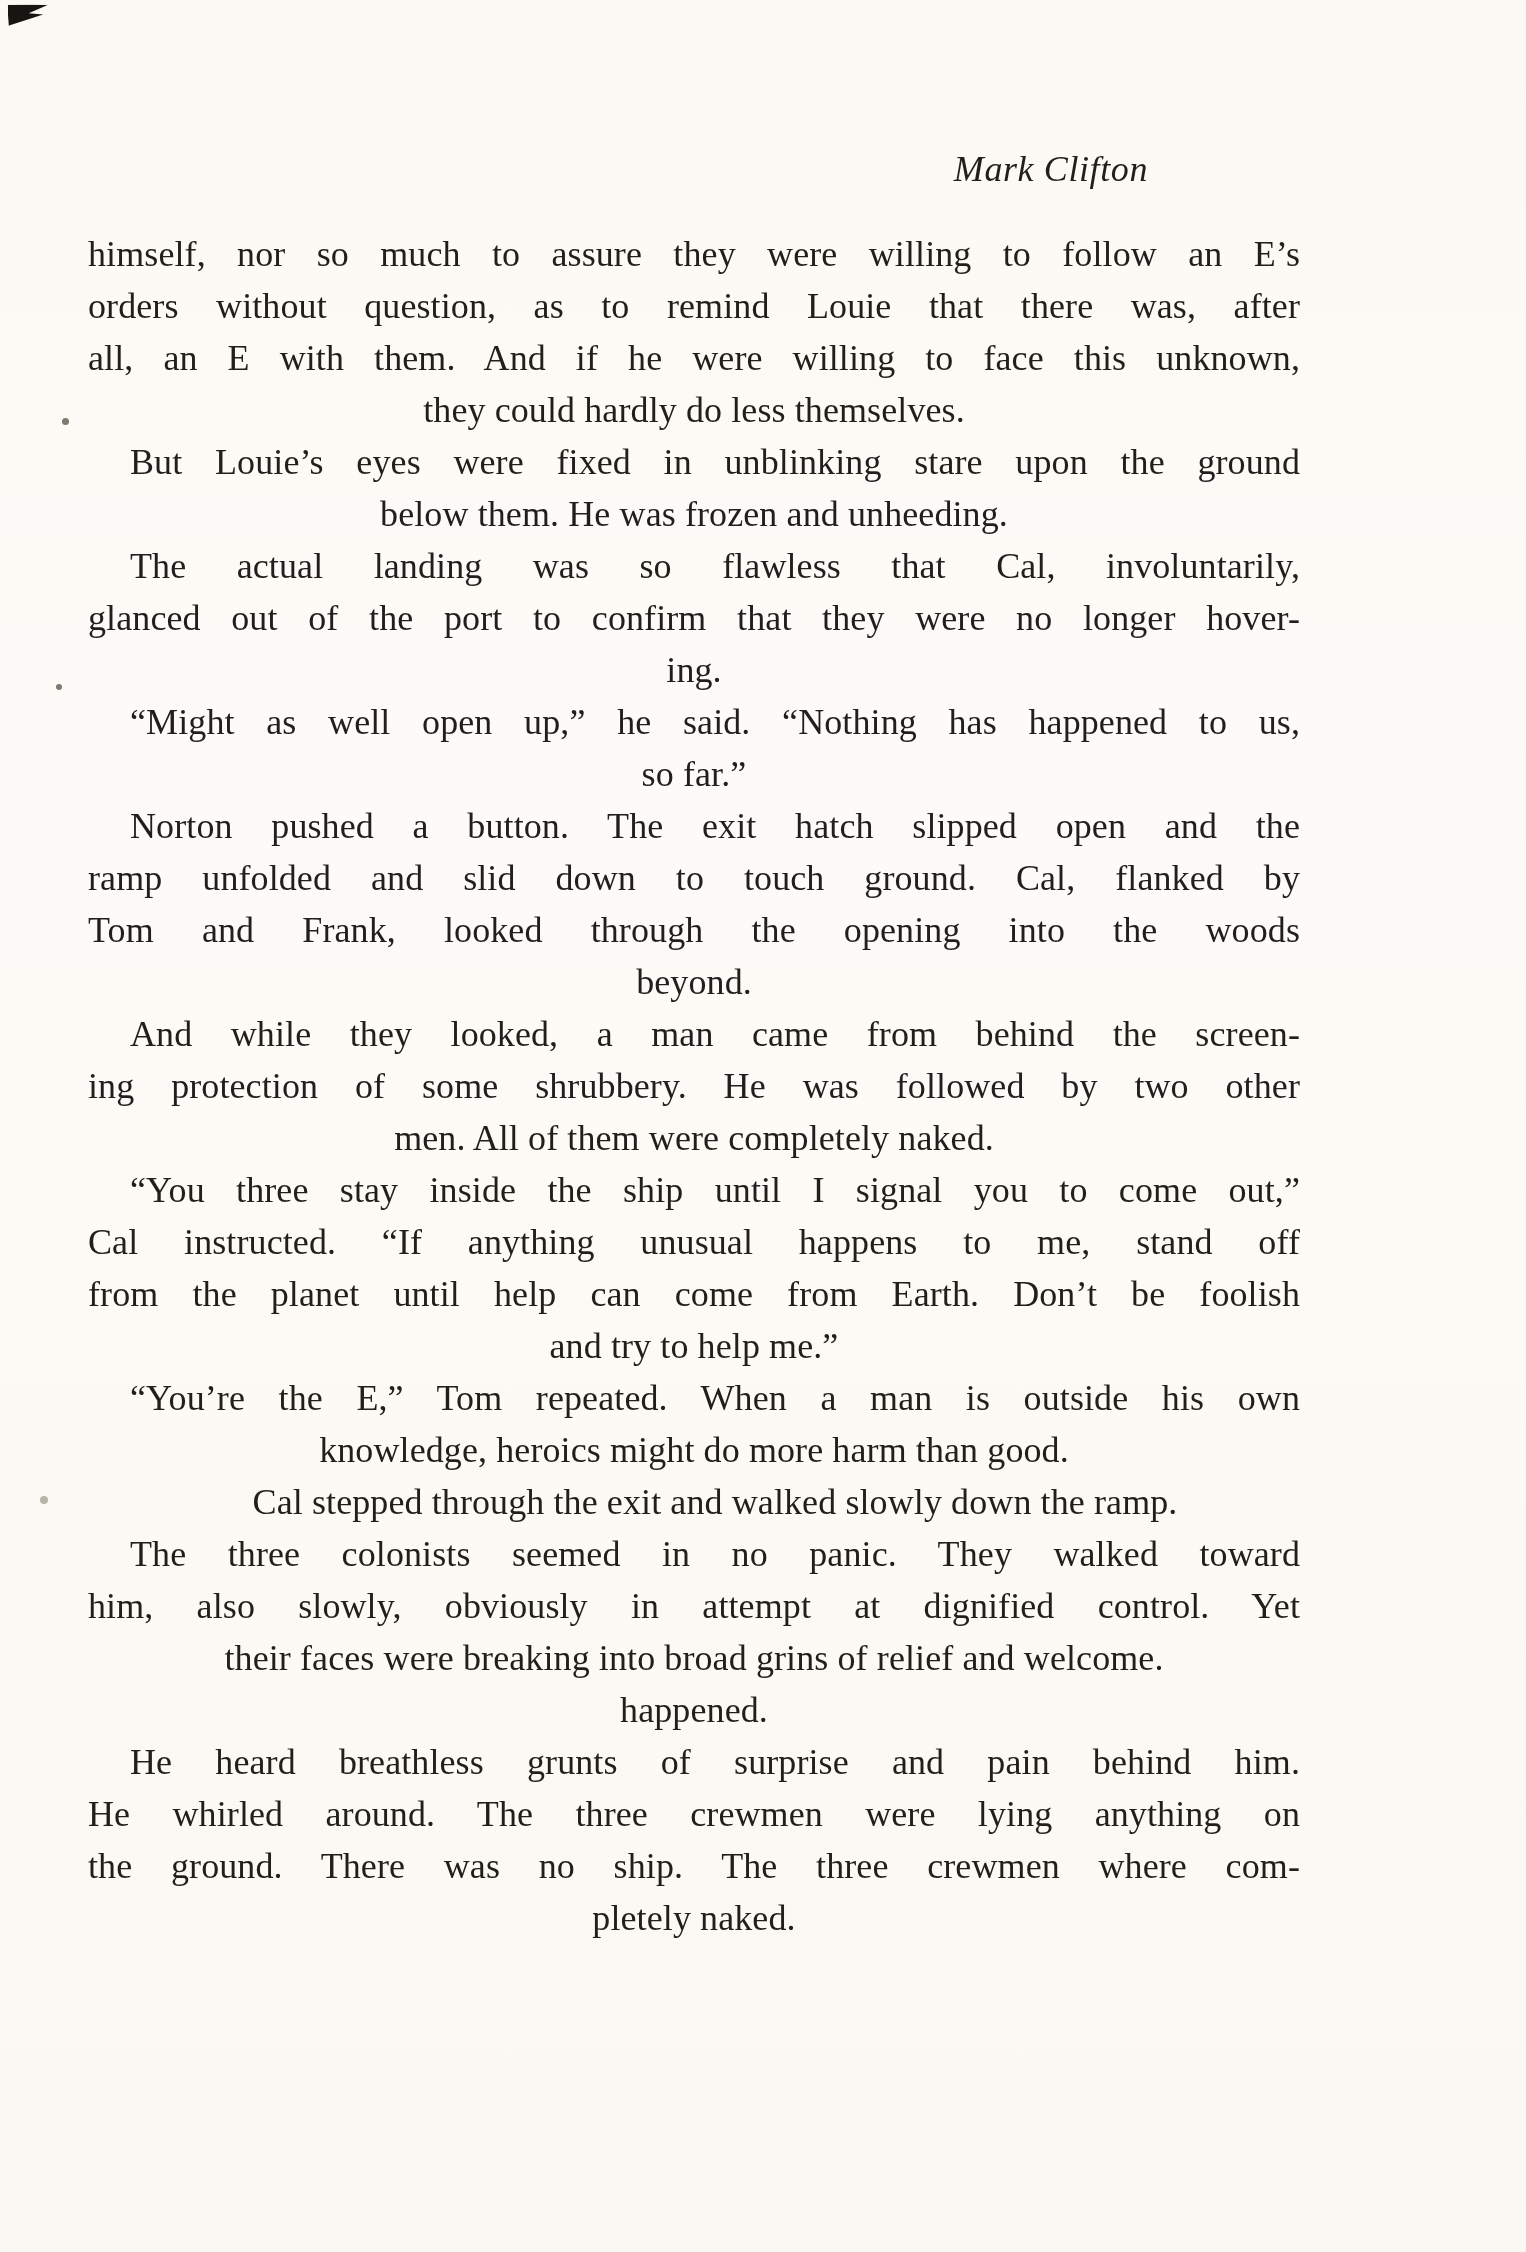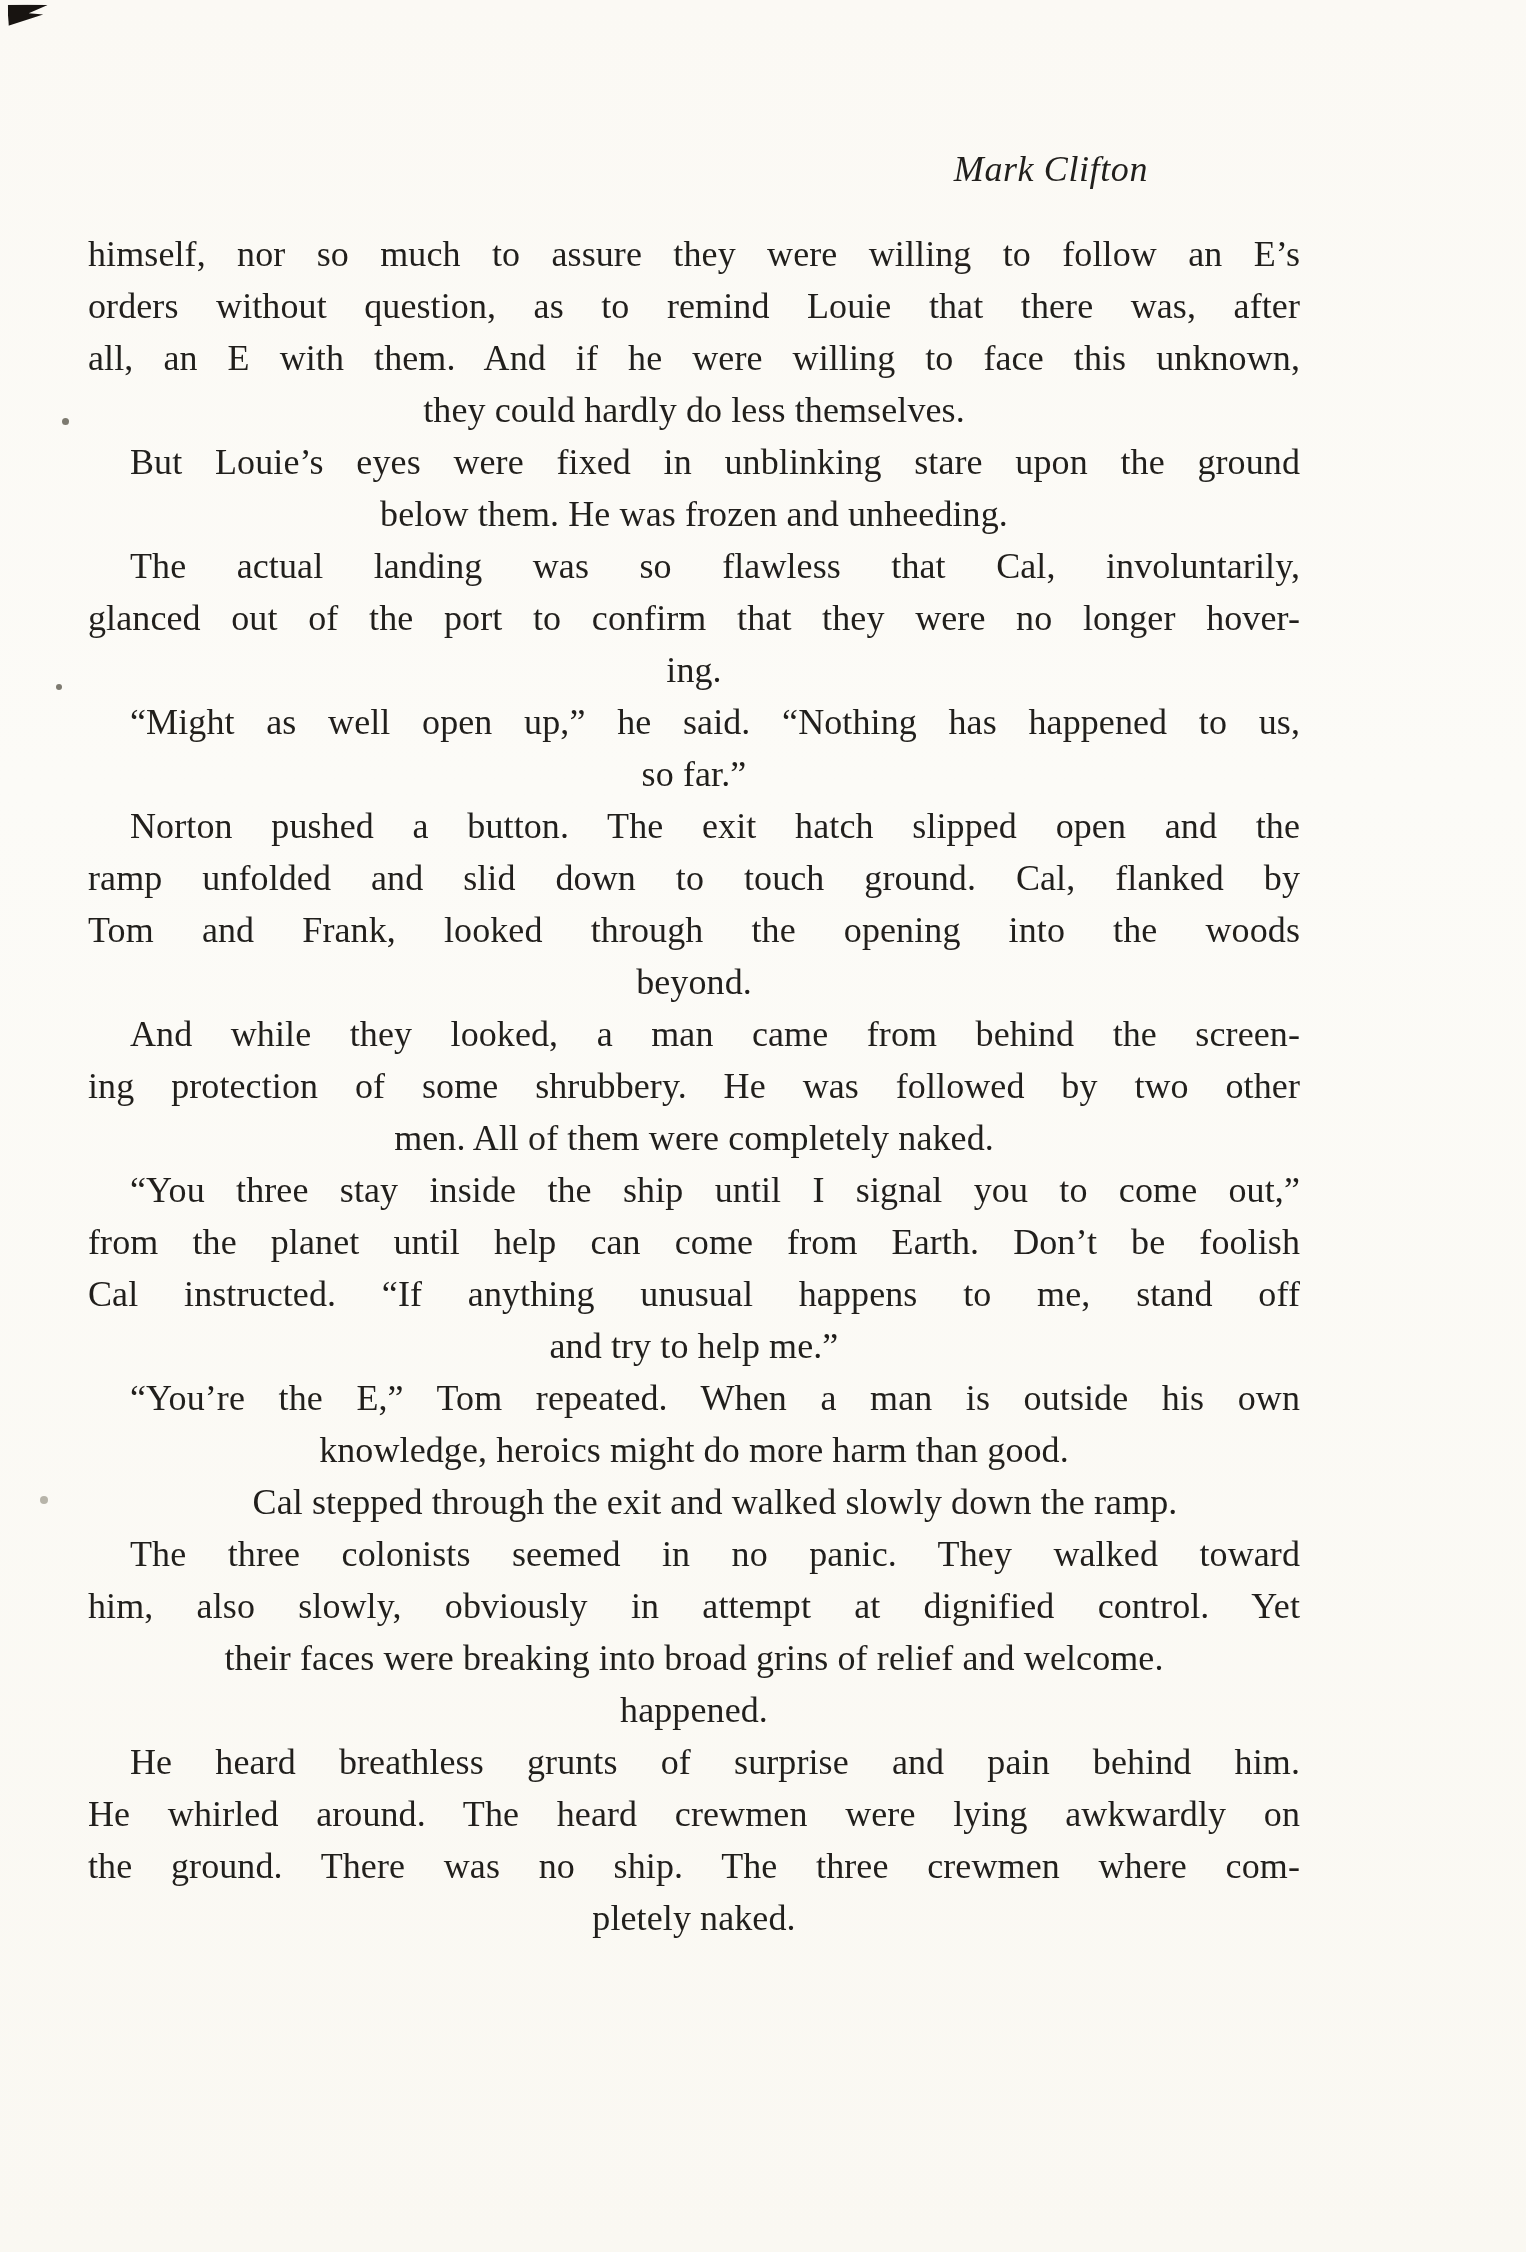--- a/index.html
+++ b/index.html
@@ -122,8 +122,8 @@
       </div>
       <div class="paragraph">
         <div class="line justified indented">“You three stay inside the ship until I signal you to come out,”</div>
+        <div class="line justified">Cal instructed. “If anything unusual happens to me, stand off</div>
         <div class="line justified">from the planet until help can come from Earth. Don’t be foolish</div>
-        <div class="line justified">Cal instructed. “If anything unusual happens to me, stand off</div>
         <div class="line">and try to help me.”</div>
       </div>
       <div class="paragraph">

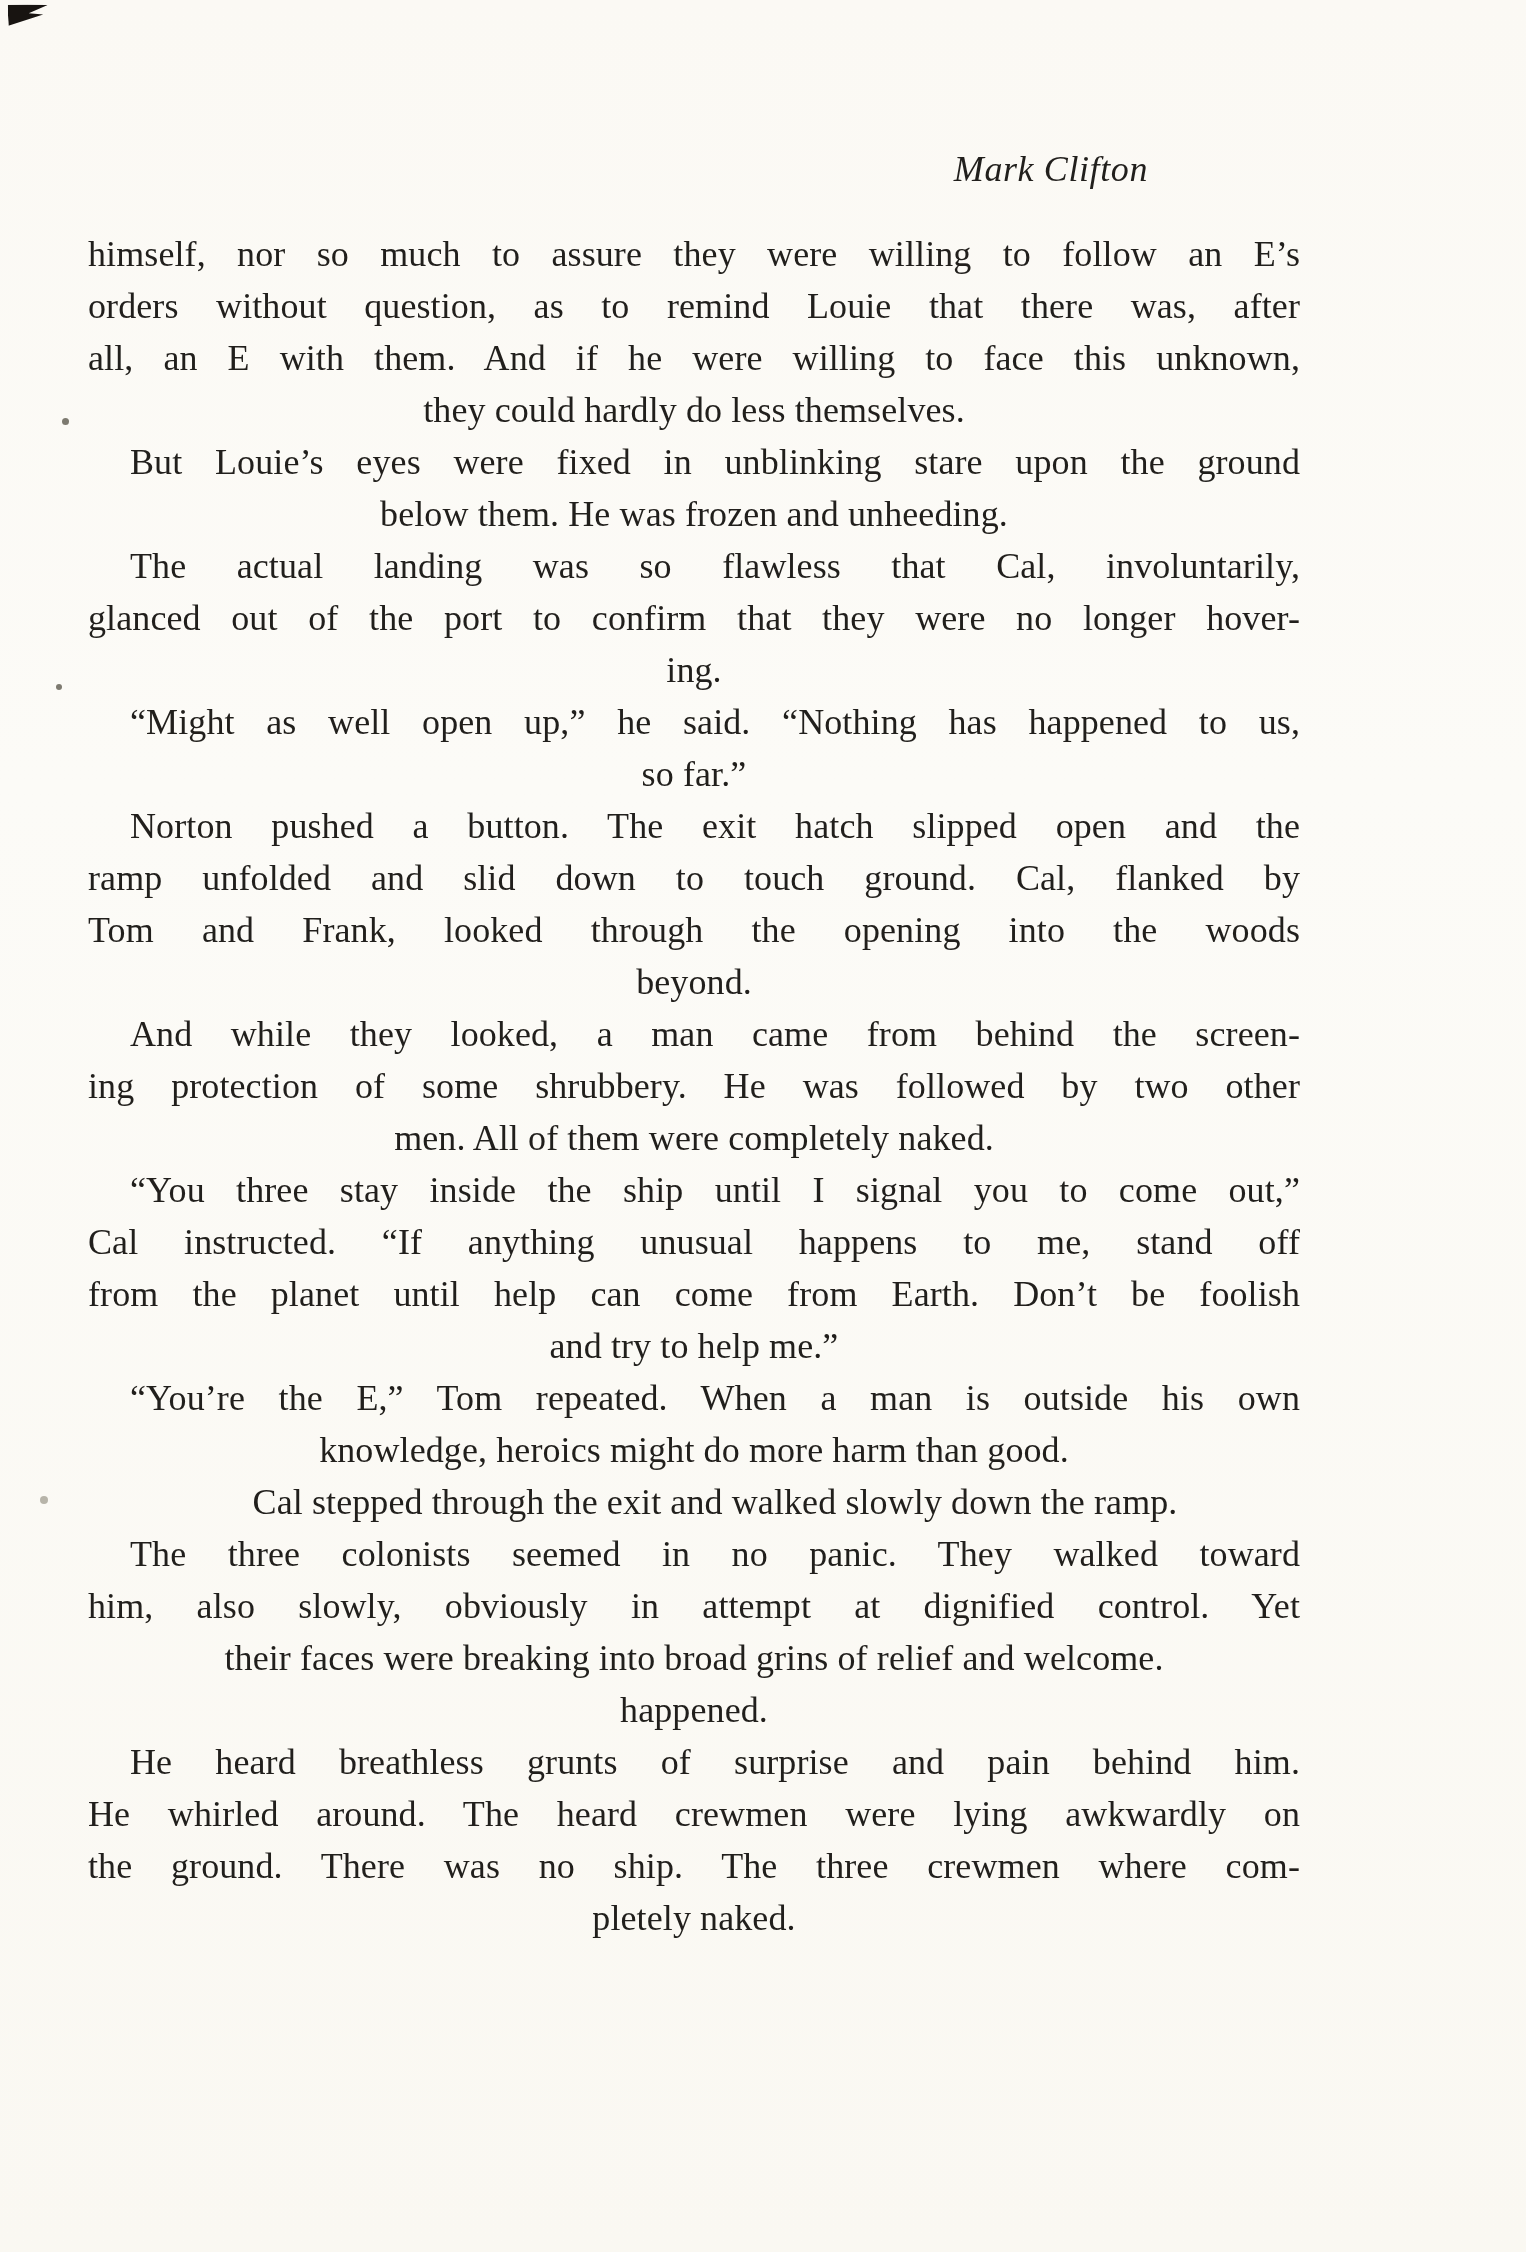--- a/index.html
+++ b/index.html
@@ -143,7 +143,7 @@
       </div>
       <div class="paragraph">
         <div class="line justified indented">He heard breathless grunts of surprise and pain behind him.</div>
-        <div class="line justified">He whirled around. The heard crewmen were lying awkwardly on</div>
+        <div class="line justified">He whirled around. The three crewmen were lying anything on</div>
         <div class="line justified">the ground. There was no ship. The three crewmen where com-</div>
         <div class="line">pletely naked.</div>
       </div>

